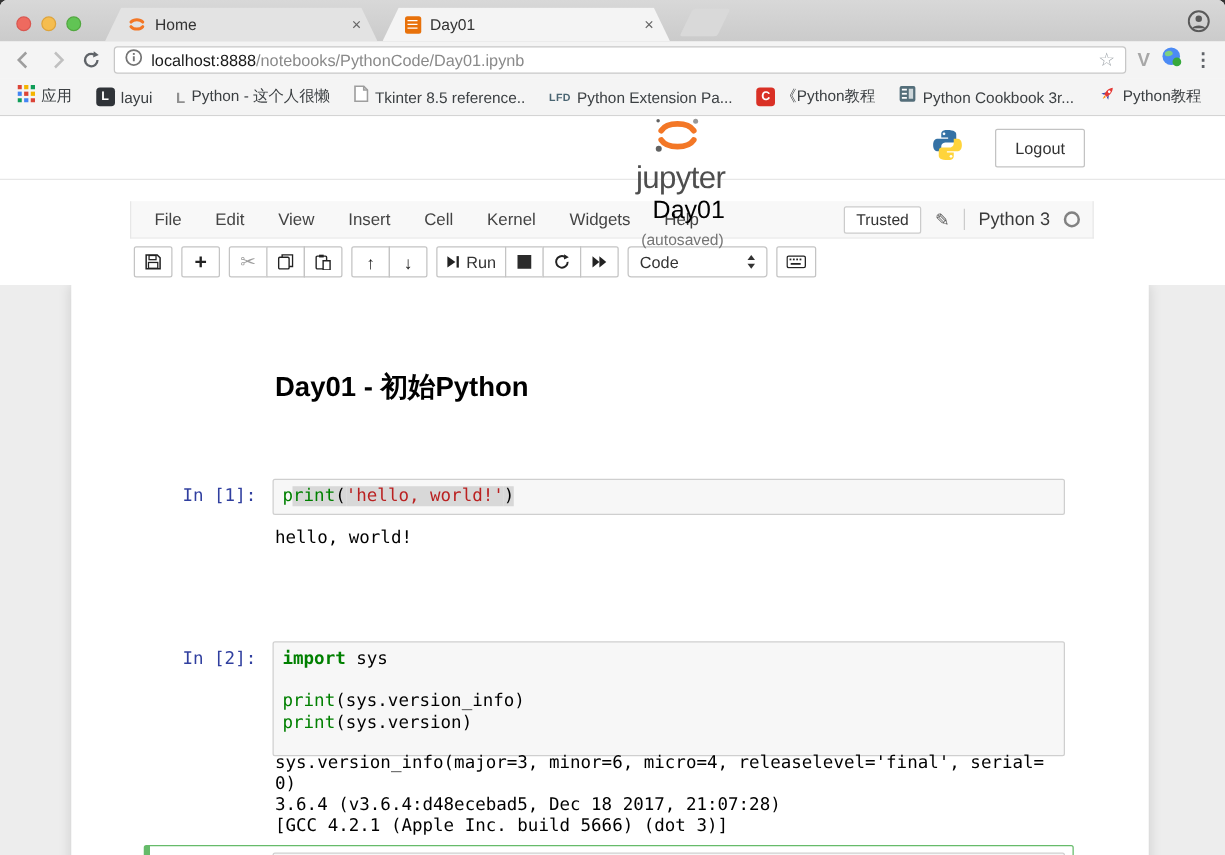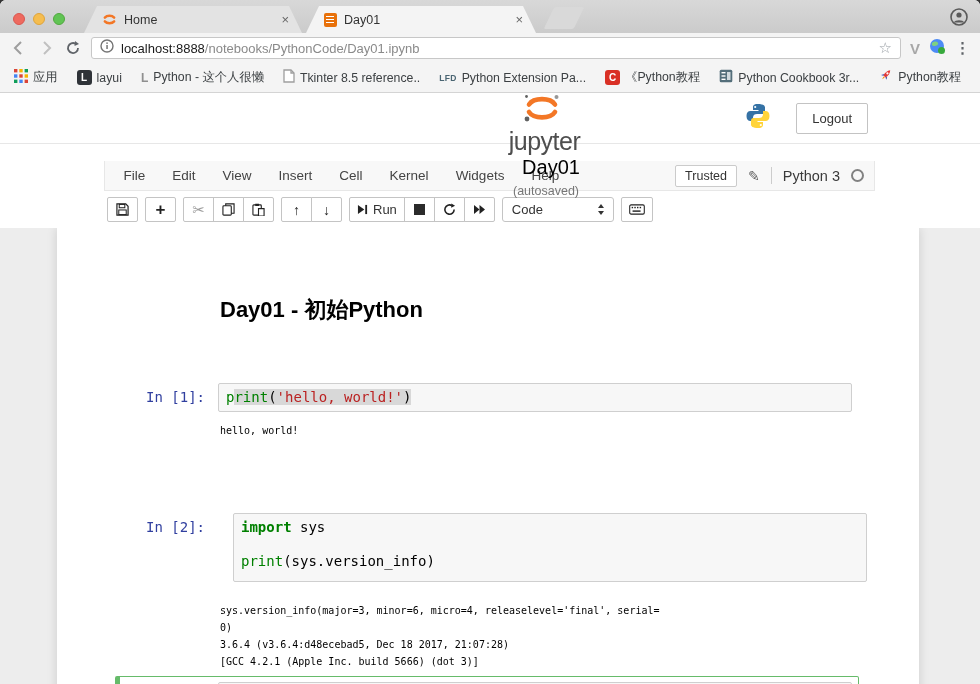--- a/index.html
+++ b/index.html
@@ -121,7 +121,7 @@
   .tk-str { color:#BA2121; }
   .tk-pl { color:#000; }
   .tk-sel { background:#D8D8D8; }
-  .nb-out { font-size:10px; line-height:17px; color:#000; white-space:pre; }
+  .nb-out { font-size:14px; line-height:17px; color:#000; white-space:pre; }
   .editcell { border:1px solid #66BB6A; border-left:5px solid #66BB6A; border-radius:2px; }
   .cursor { position:absolute; width:1px; height:14px; background:#000; }
 </style>

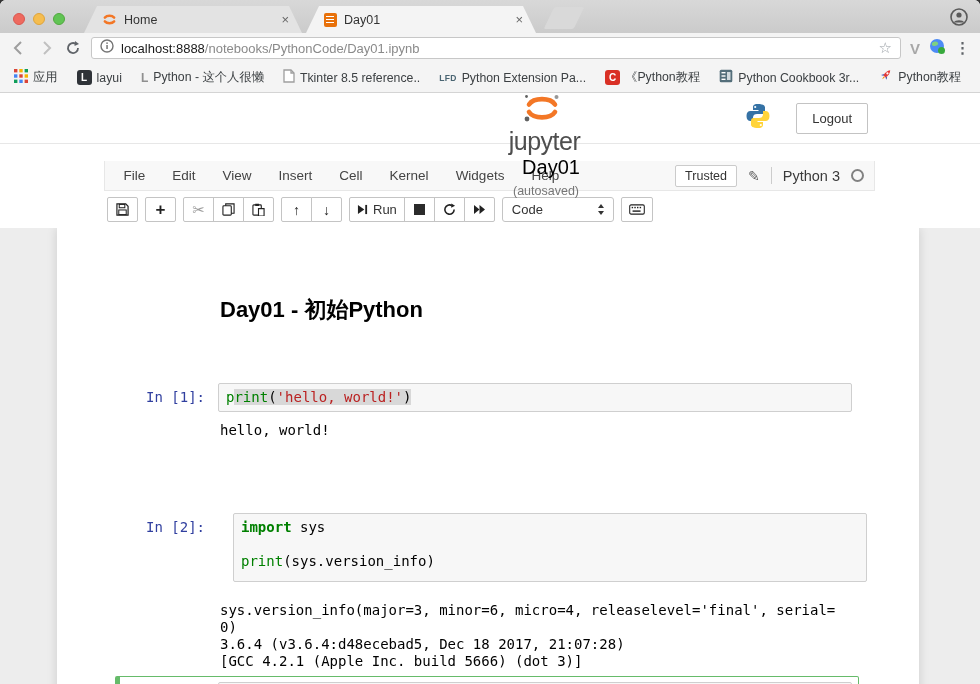--- a/index.html
+++ b/index.html
@@ -437,7 +437,7 @@
 
 
       <div class="abs mono prompt" style="left:63px; top:291px;">In [2]:</div>
-      <div class="abs inbox" style="left:176px; top:285px; height:69px;">
+      <div class="abs inbox" style="left:161px; top:285px; height:92px;">
           <div class="cm-line"><span class="tk-kwb">import</span><span class="tk-pl"> sys</span></div>
           <div class="cm-line">&nbsp;</div>
           <div class="cm-line"><span class="tk-kw">print</span><span class="tk-pl">(sys.version_info)</span></div>

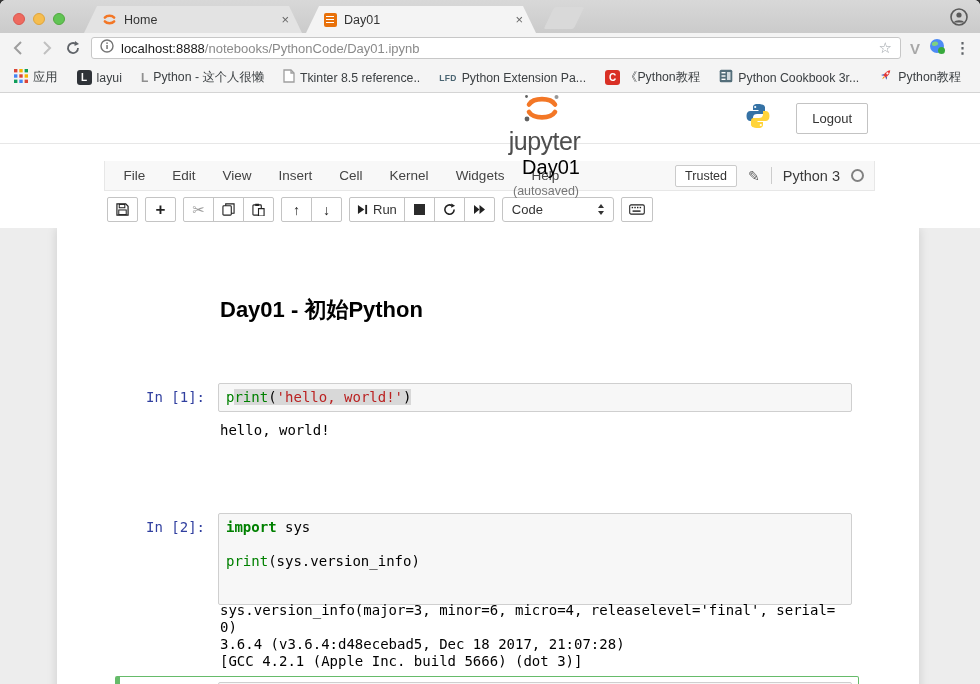--- a/index.html
+++ b/index.html
@@ -441,6 +441,7 @@
           <div class="cm-line"><span class="tk-kwb">import</span><span class="tk-pl"> sys</span></div>
           <div class="cm-line">&nbsp;</div>
           <div class="cm-line"><span class="tk-kw">print</span><span class="tk-pl">(sys.version_info)</span></div>
+          <div class="cm-line"><span class="tk-kw">print</span><span class="tk-pl">(sys.version)</span></div>
         </div>
       <pre class="abs mono nb-out" style="left:163px; top:374px;">sys.version_info(major=3, minor=6, micro=4, releaselevel='final', serial=
 0)

